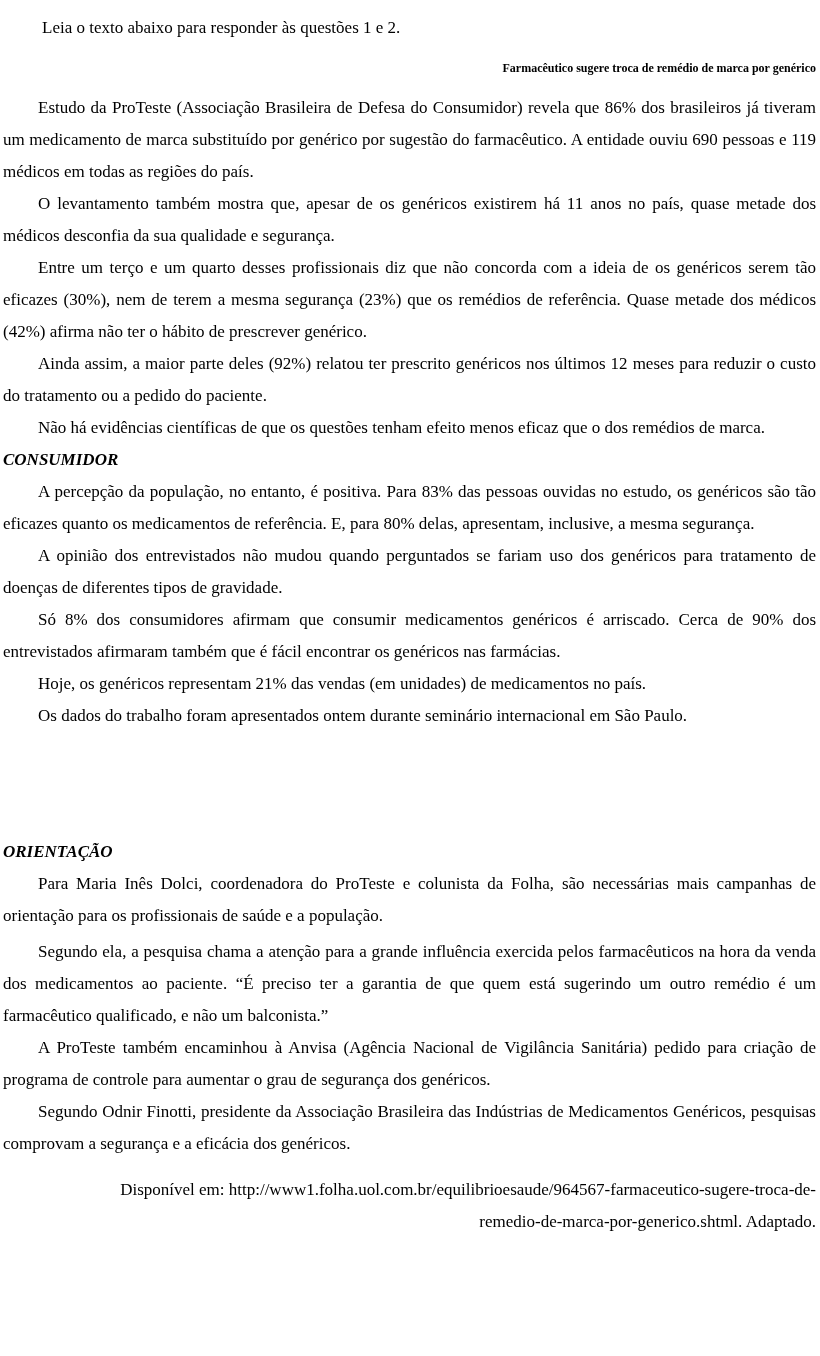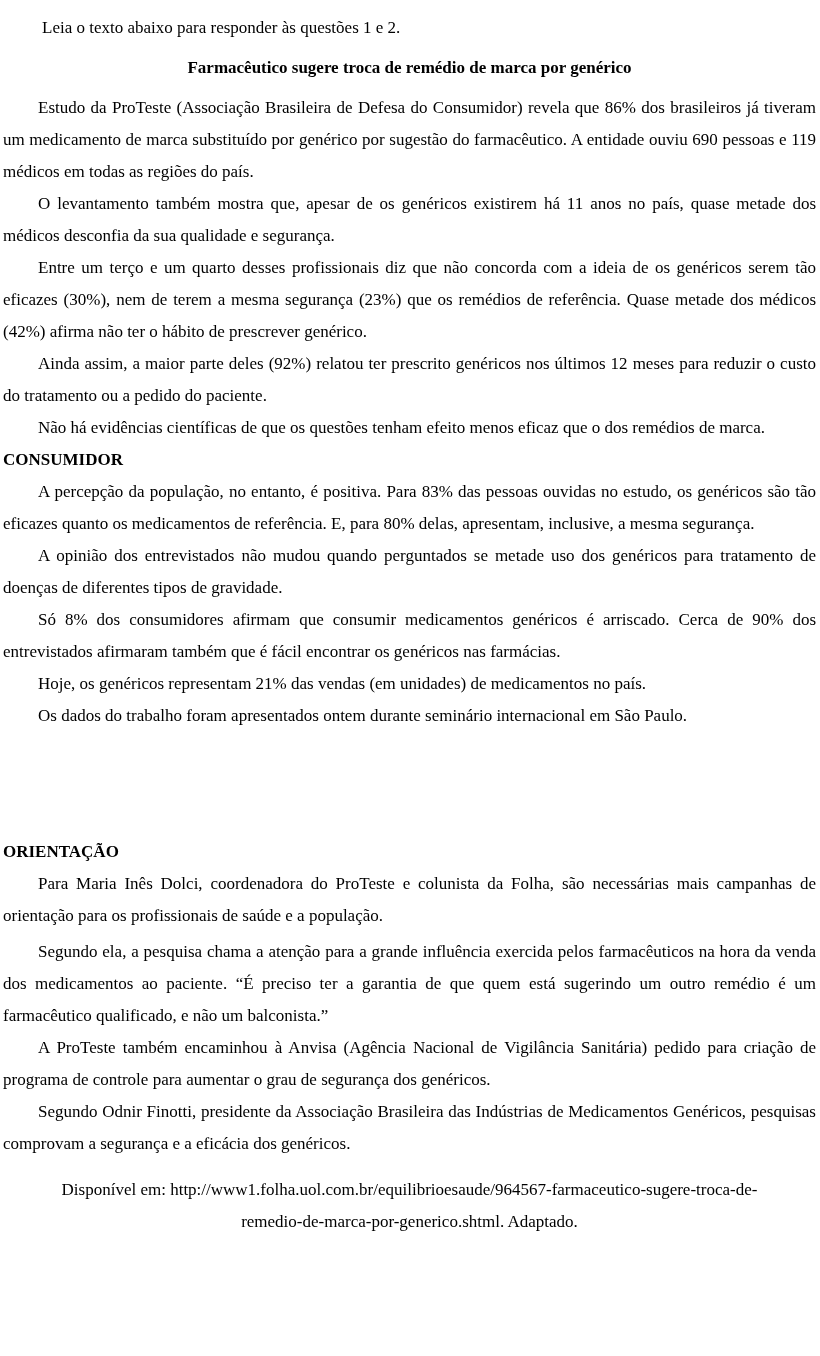--- a/index.html
+++ b/index.html
@@ -31,10 +31,10 @@
   }
   .title {
     font-weight: bold;
-    text-align: center;
+    text-align: right;
     text-indent: 0;
     margin: 8px 0;
-    font-size: 17px;
+    font-size: 12px;
     line-height: 32px;
   }
   .section-heading {

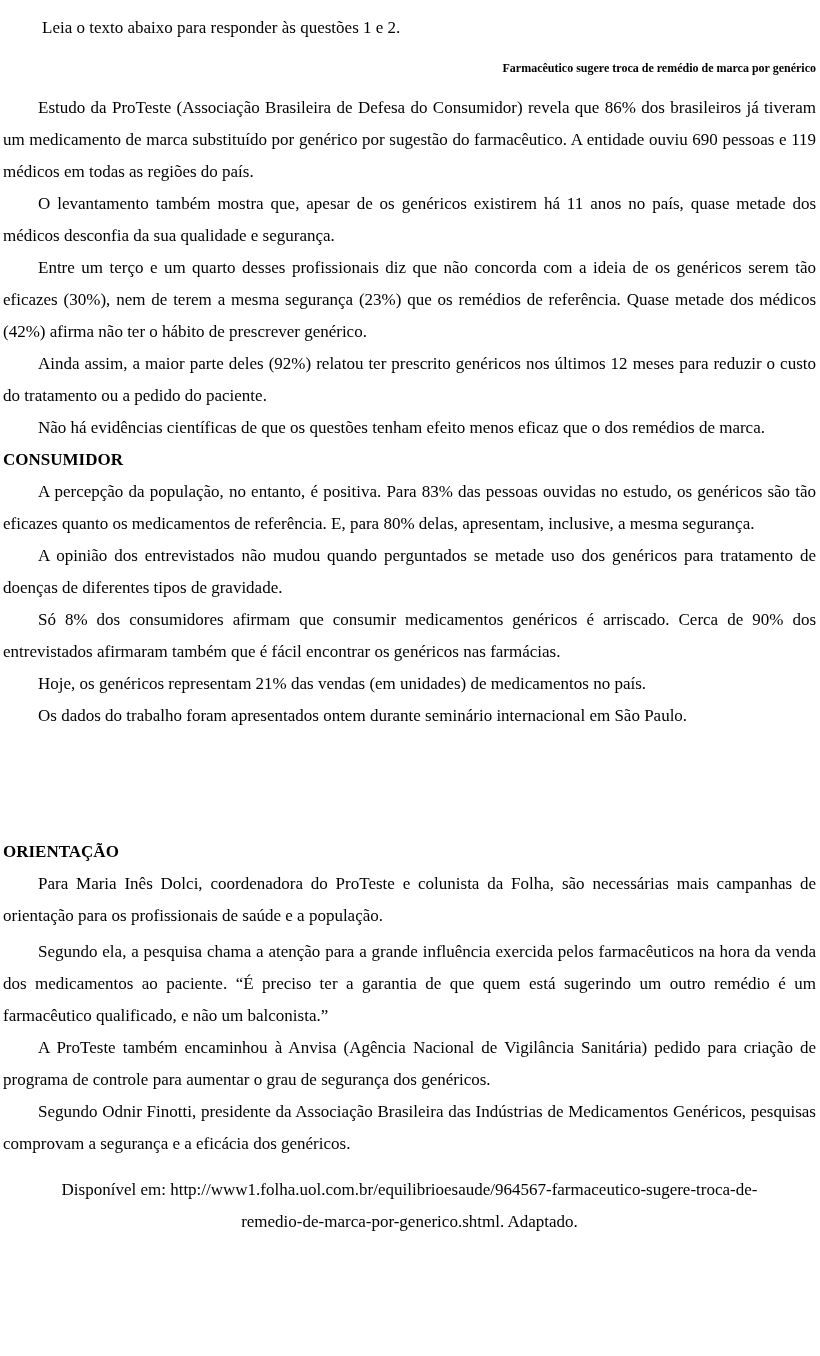--- a/index.html
+++ b/index.html
@@ -43,6 +43,7 @@
     text-indent: 0;
     text-align: left;
     font-size: 17px;
+    font-style: italic;
   }
   .heading-orientacao {
     margin-top: 104px;

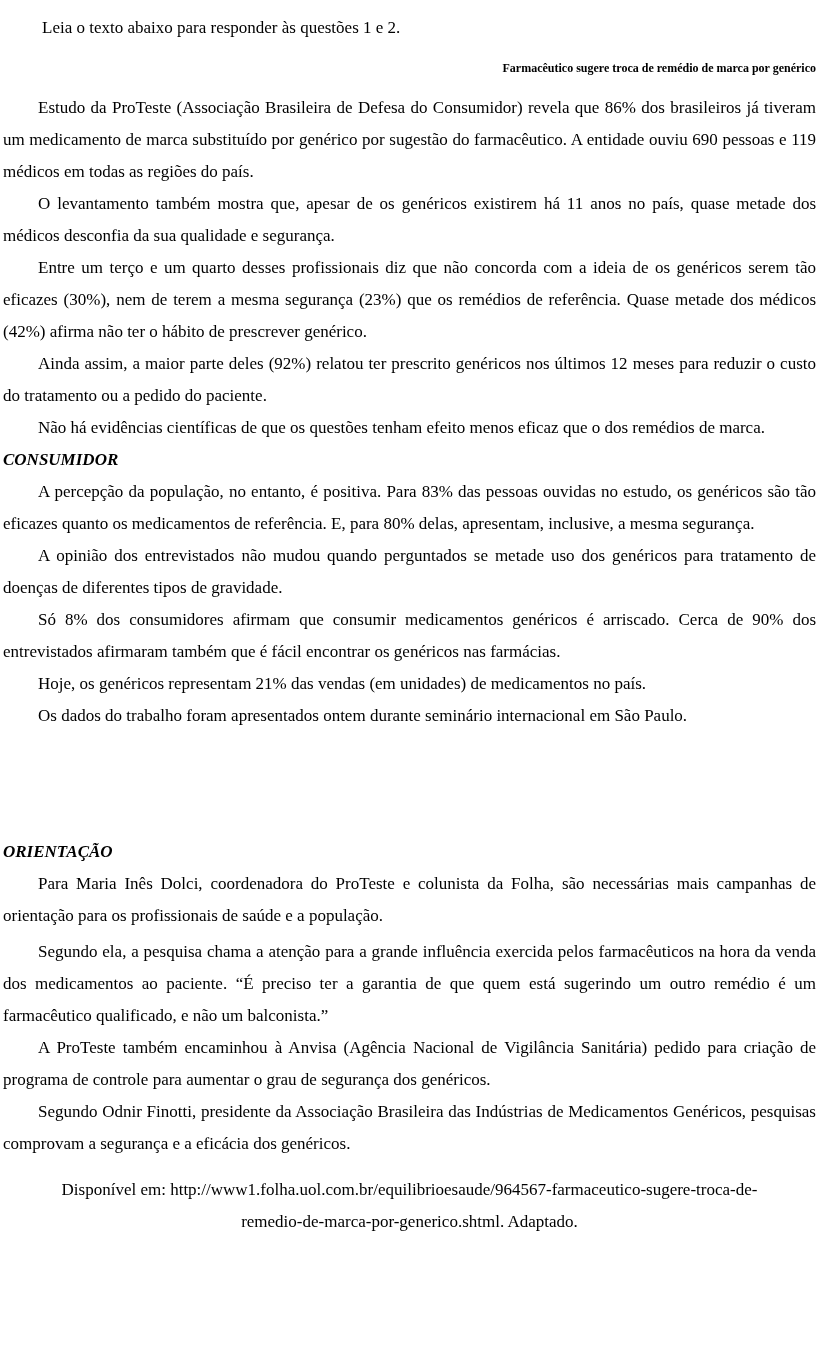--- a/index.html
+++ b/index.html
@@ -78,7 +78,7 @@
   <p class="section-heading">CONSUMIDOR</p>
 
   <p class="para">A percepção da população, no entanto, é positiva. Para 83% das pessoas ouvidas no estudo, os genéricos são tão eficazes quanto os medicamentos de referência. E, para 80% delas, apresentam, inclusive, a mesma segurança.</p>
-  <p class="para">A opinião dos entrevistados não mudou quando perguntados se metade uso dos genéricos para tratamento de doenças de diferentes tipos de gravidade.</p>
+  <p class="para">A opinião dos entrevistados não mudou quando perguntados se fariam uso dos genéricos para tratamento de doenças de diferentes tipos de gravidade.</p>
   <p class="para">Só 8% dos consumidores afirmam que consumir medicamentos genéricos é arriscado. Cerca de 90% dos entrevistados afirmaram também que é fácil encontrar os genéricos nas farmácias.</p>
   <p class="para">Hoje, os genéricos representam 21% das vendas (em unidades) de medicamentos no país.</p>
   <p class="para">Os dados do trabalho foram apresentados ontem durante seminário internacional em São Paulo.</p>

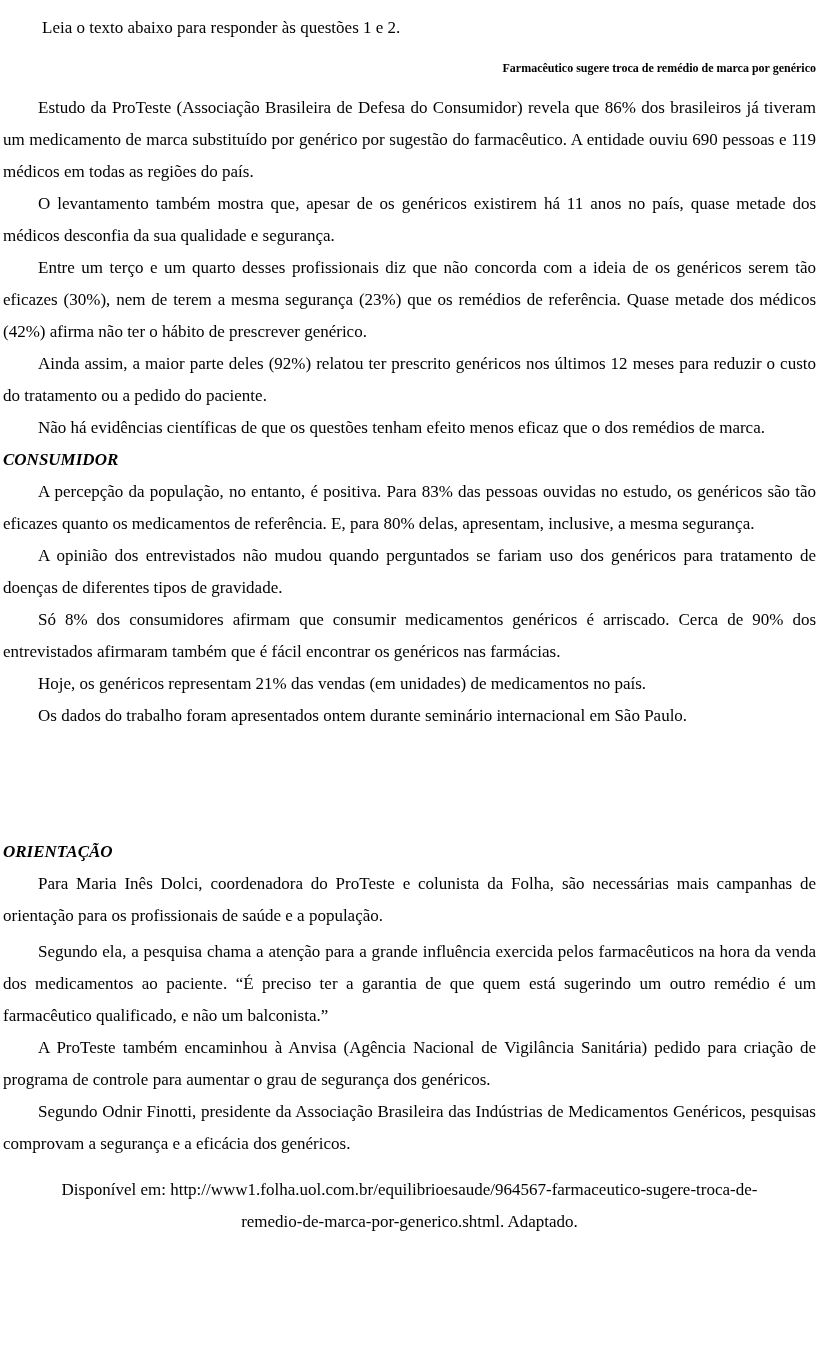--- a/index.html
+++ b/index.html
@@ -53,7 +53,7 @@
   }
   .source {
     margin-top: 14px;
-    text-align: center;
+    text-align: right;
   }
   .source-line {
     margin: 0;

